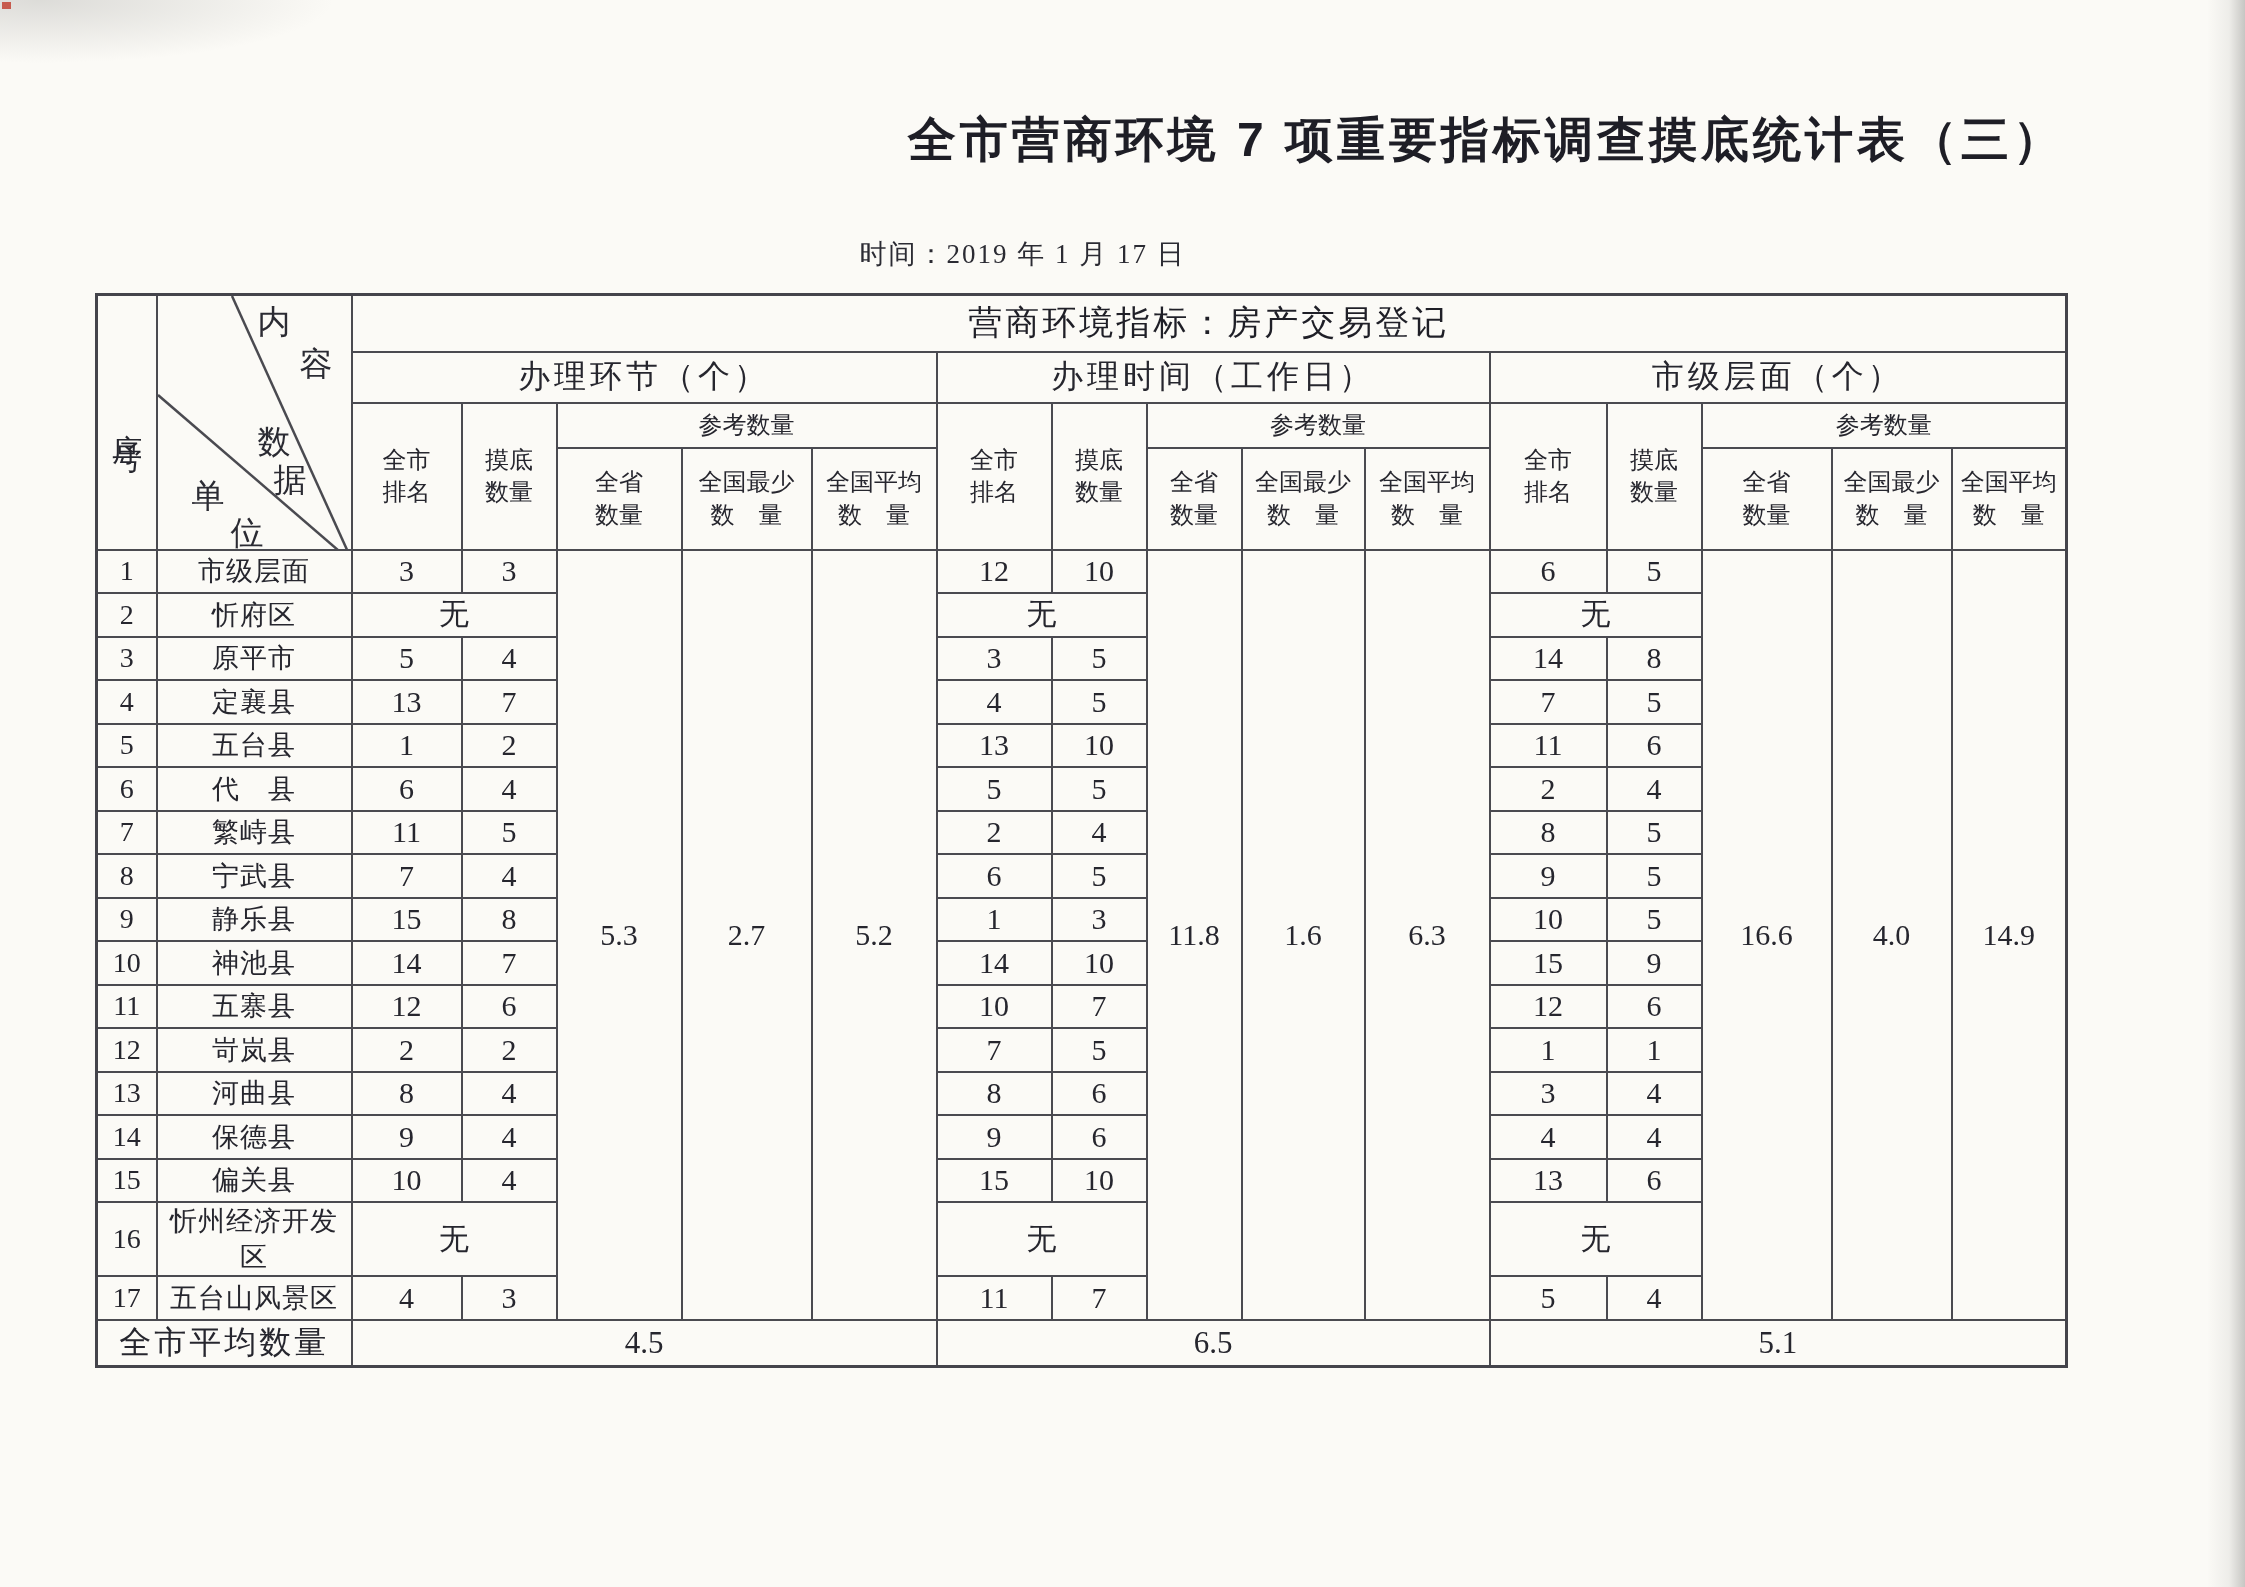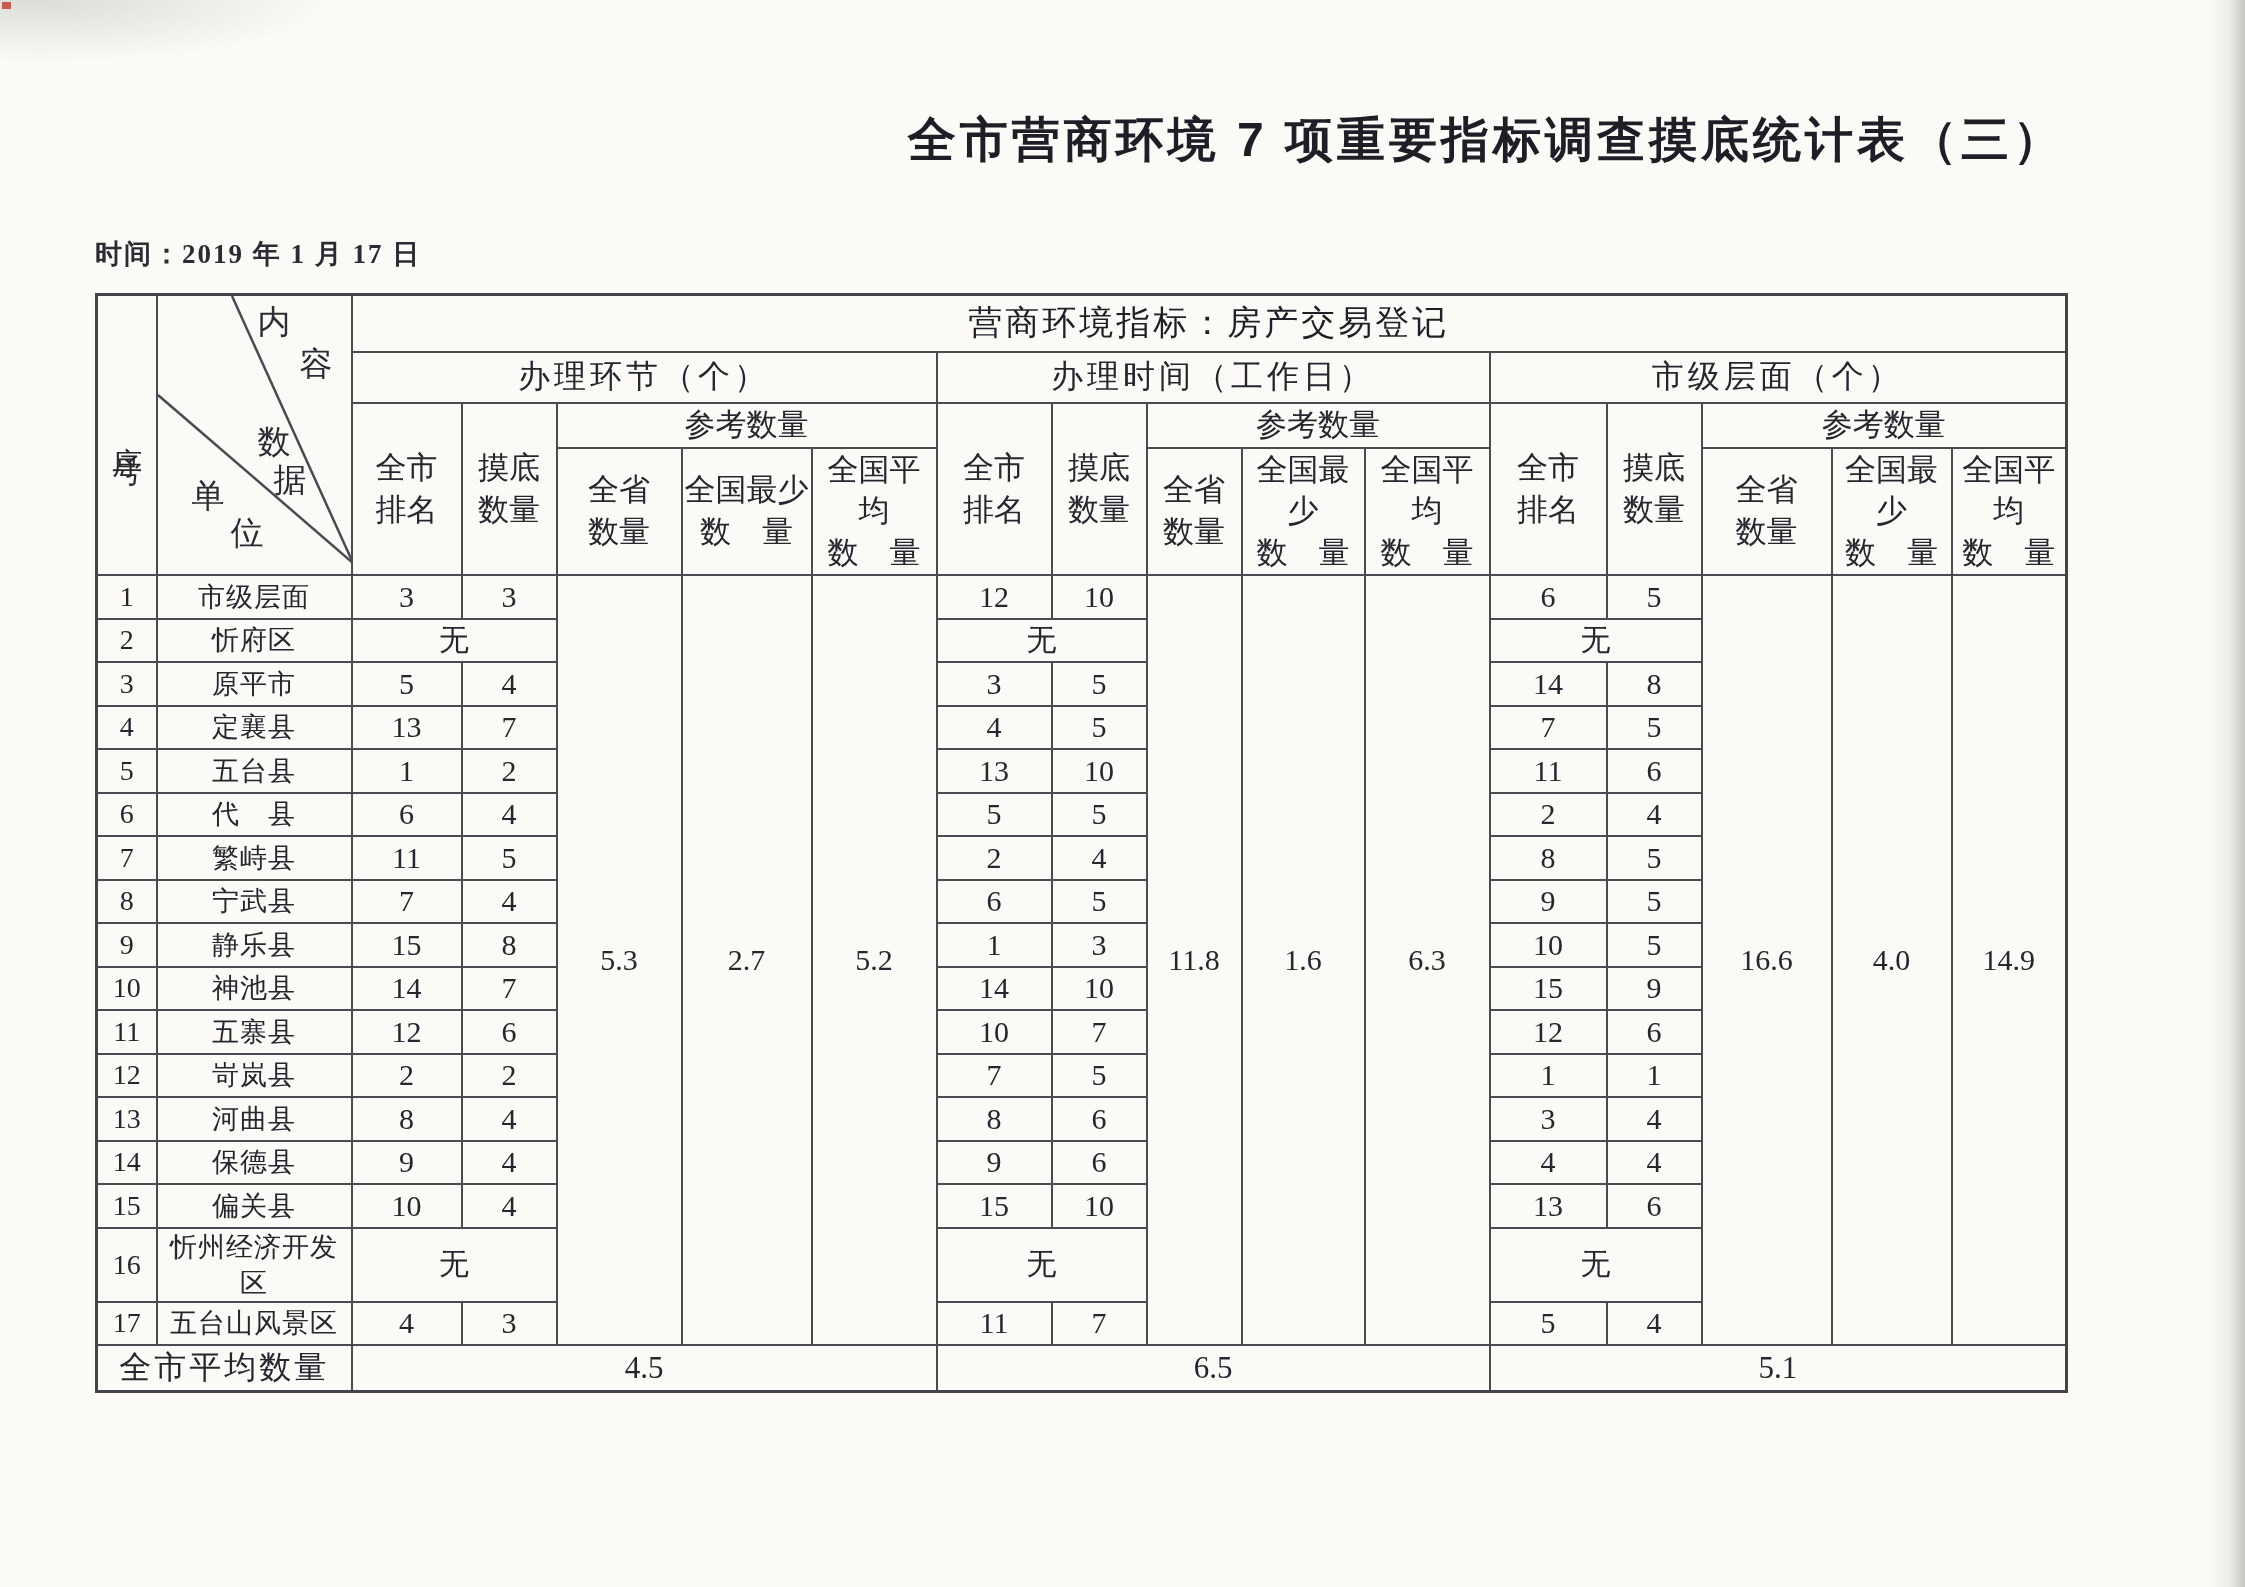--- a/index.html
+++ b/index.html
@@ -26,7 +26,7 @@
   }
   .date-line{
     position:absolute;left:95px;top:236px;width:1855px;
-    text-align:left;font-size:27px;letter-spacing:2px;color:#2b2b33;font-weight:bold;
+    text-align:center;font-size:27px;letter-spacing:2px;color:#2b2b33;
   }
 
   table.stat{

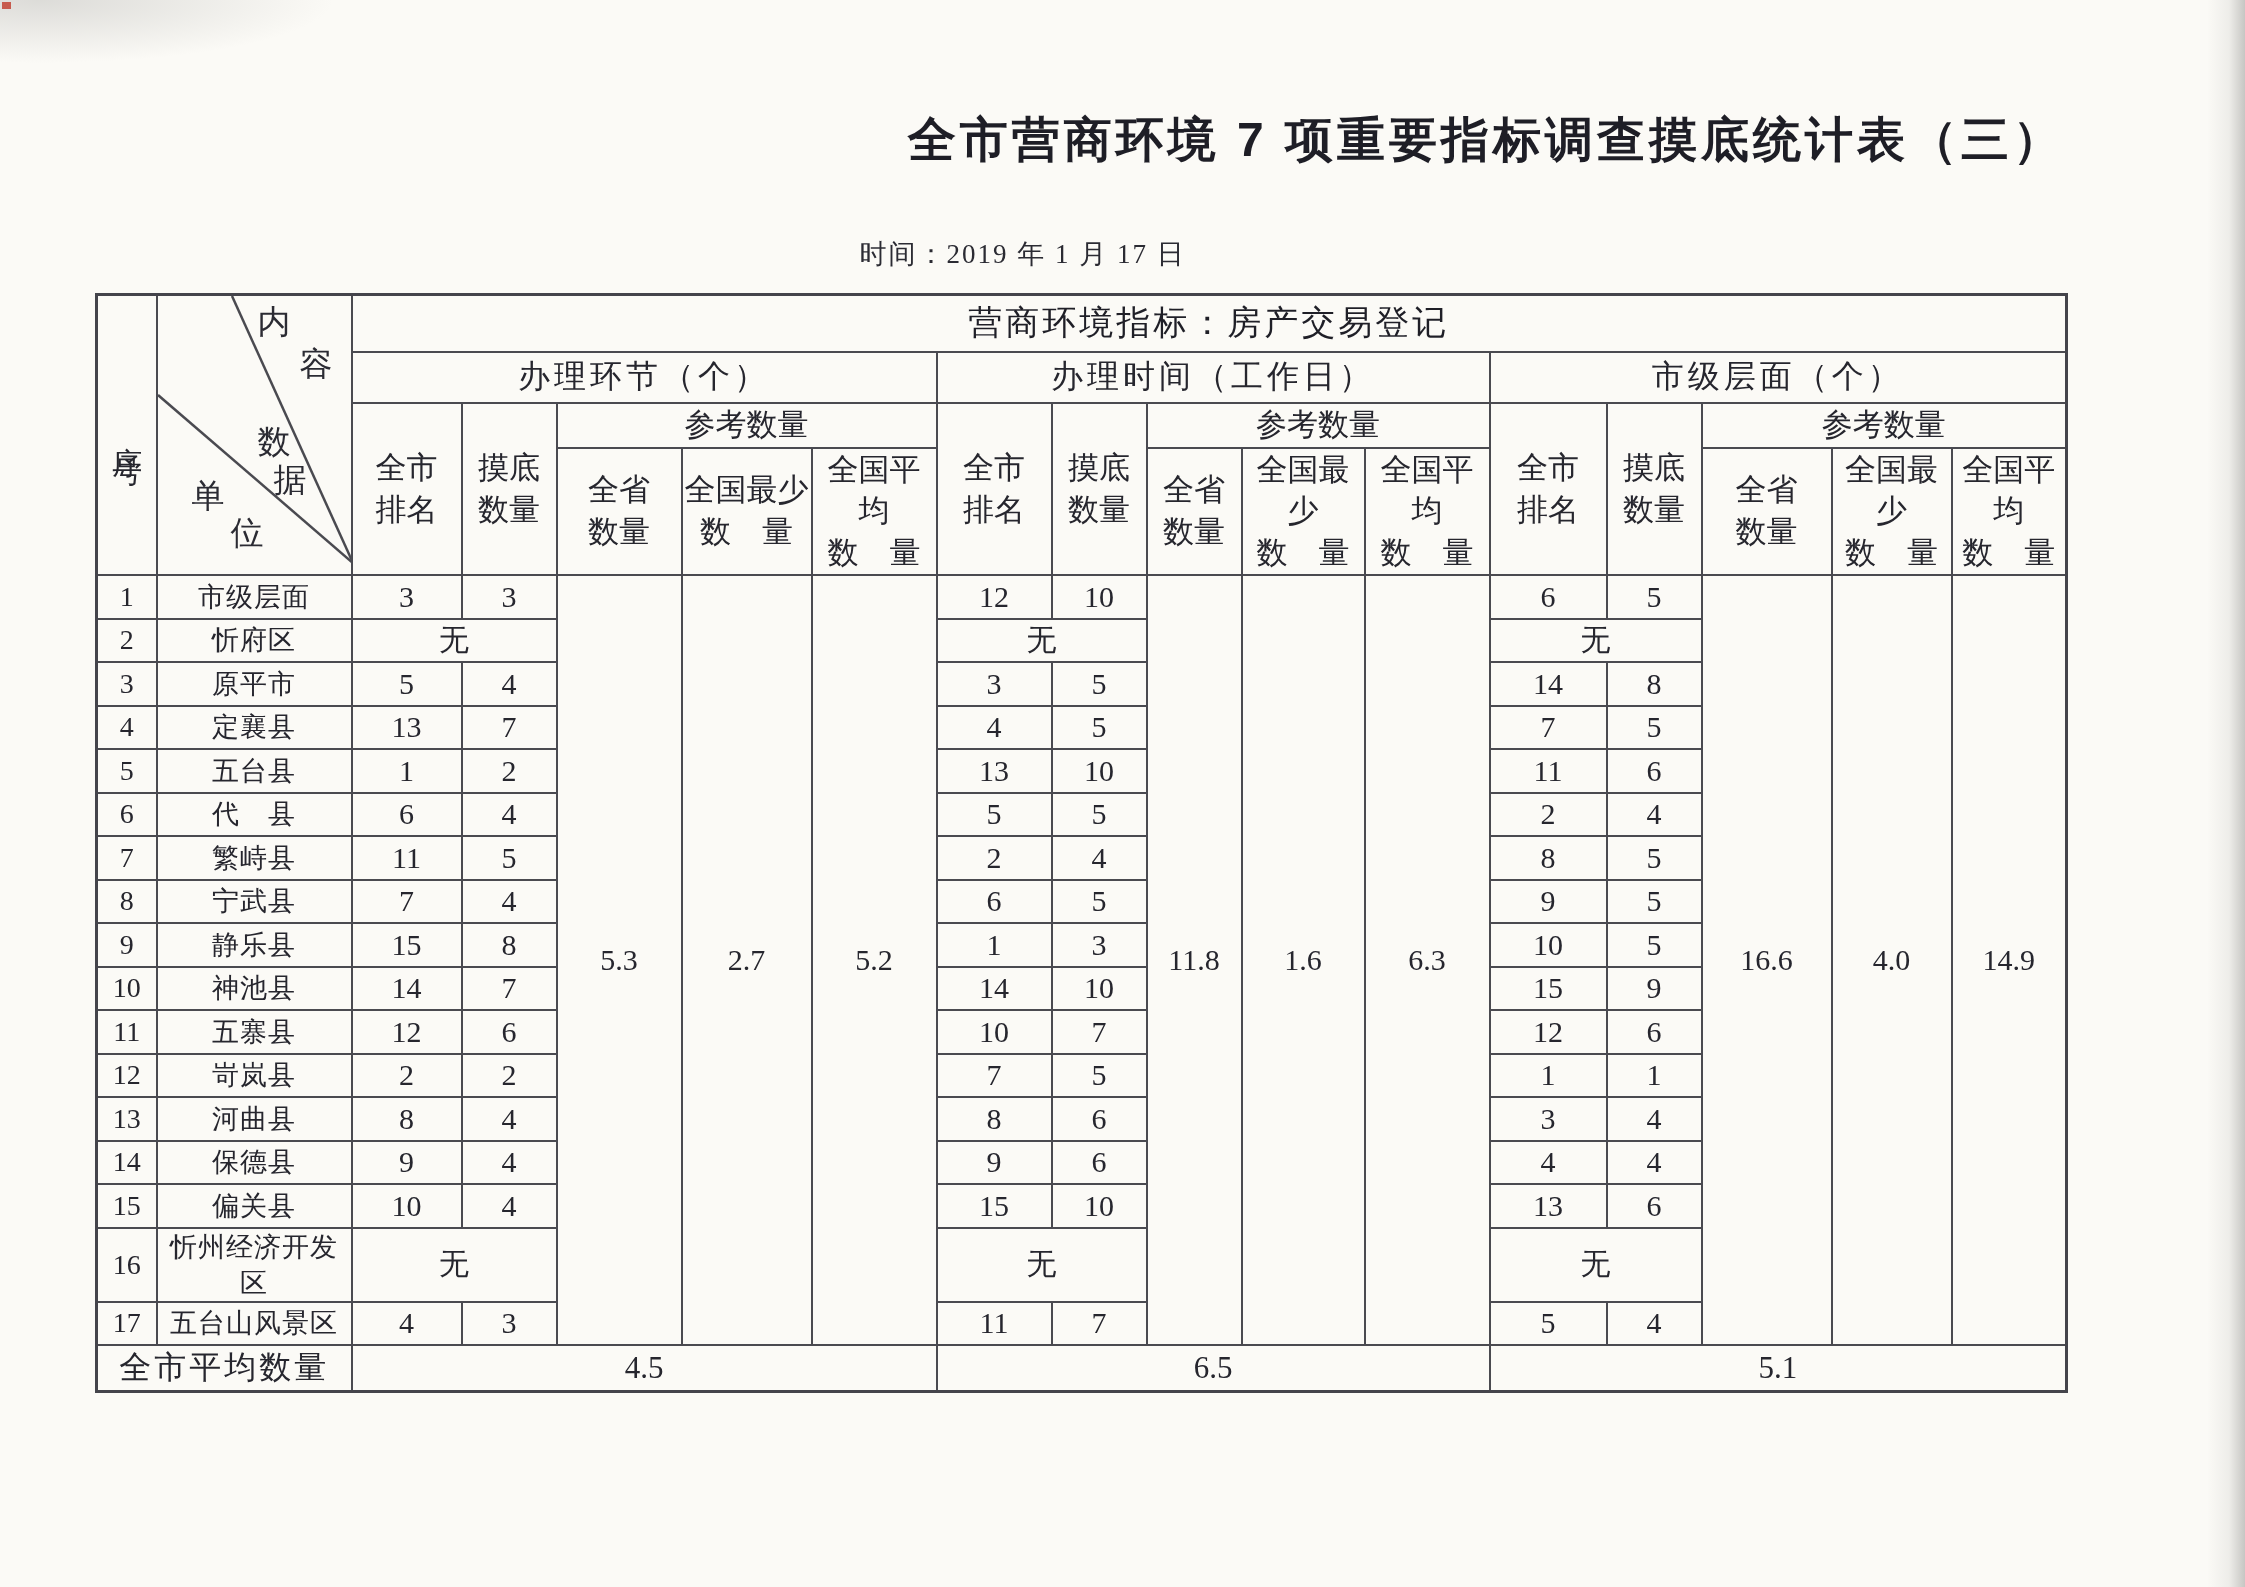--- a/index.html
+++ b/index.html
@@ -61,7 +61,7 @@
     font-weight:700;font-size:34px;letter-spacing:3px;color:#1f1f27;
   }
   .sect{font-size:32px;letter-spacing:4px;}
-  .subhead{font-size:31px;line-height:1.35;}
+  .subhead{font-size:24px;line-height:1.35;}
   .pre{white-space:pre-line;}
 
   td.seq-cell{font-size:28px;}

